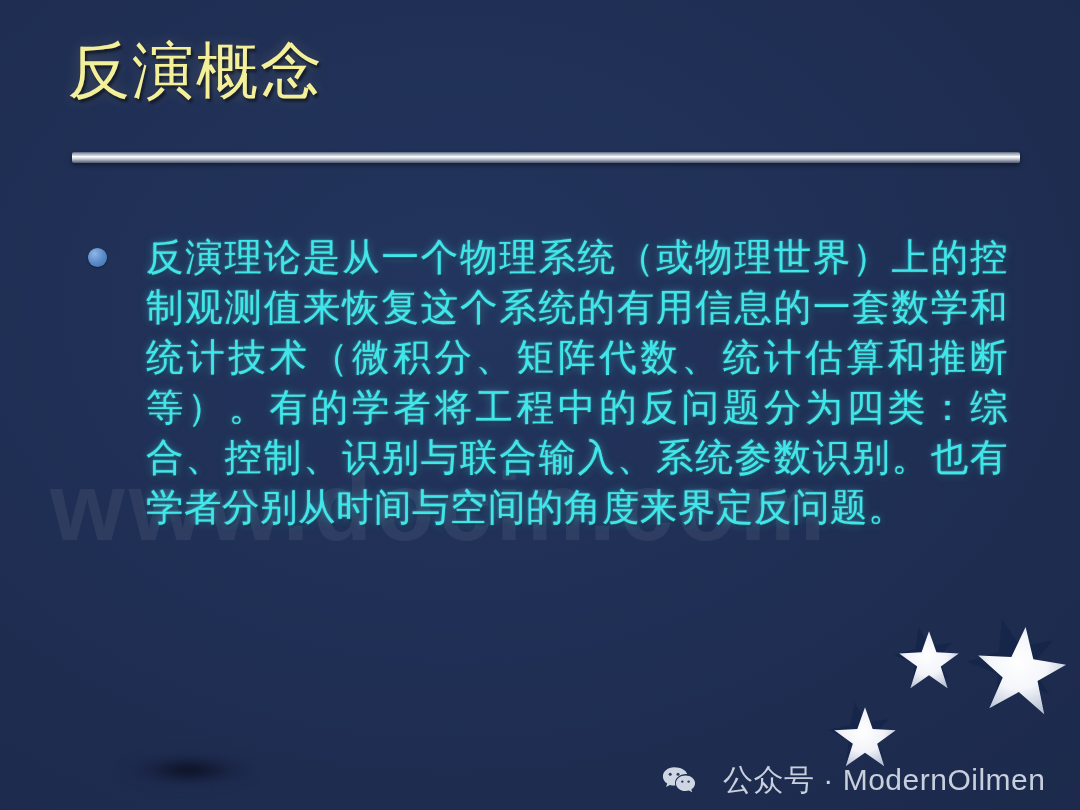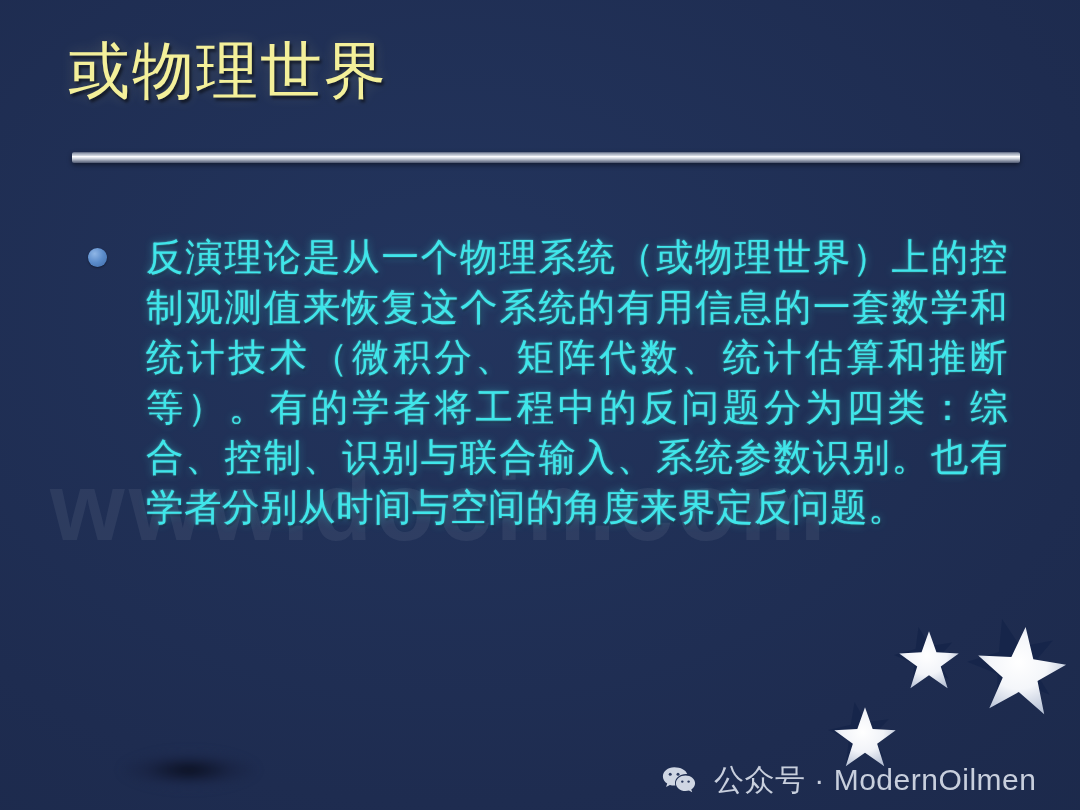--- a/index.html
+++ b/index.html
@@ -165,7 +165,7 @@
 
 <div id="slide">
 
-  <div id="title">或物理世界</div>
+  <div id="title">反演概念</div>
 
   <div id="divider"></div>
 

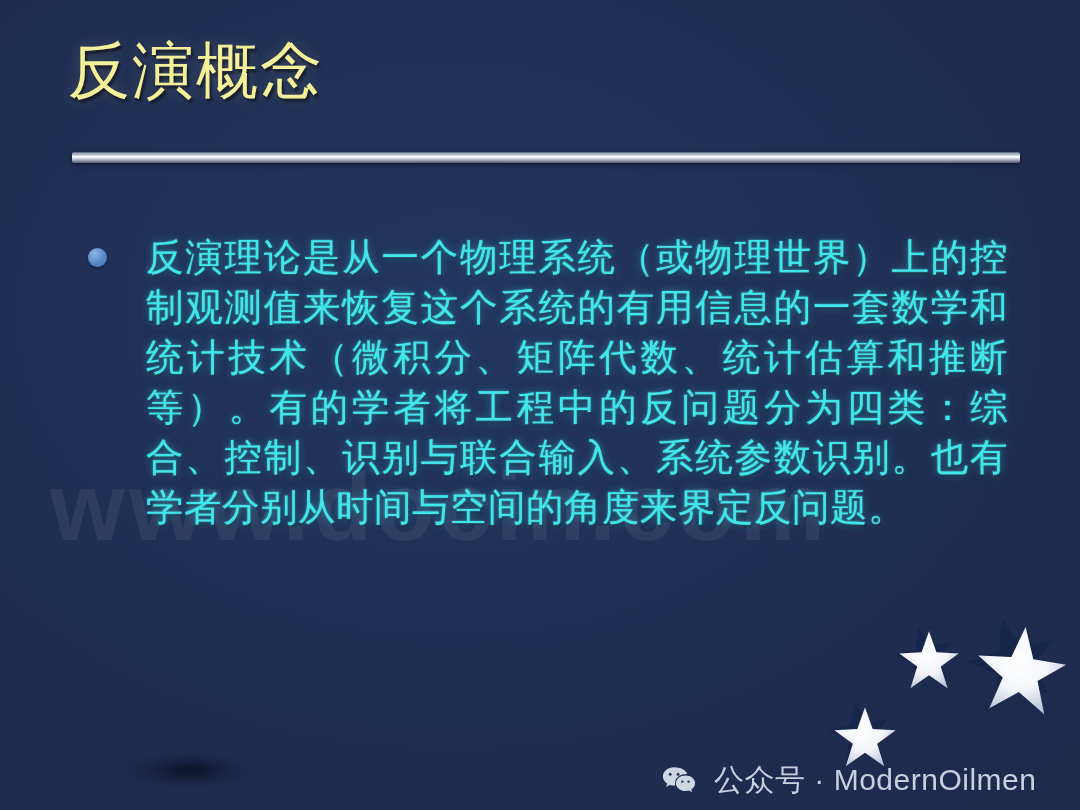--- a/index.html
+++ b/index.html
@@ -149,7 +149,7 @@
     top: 760px;
     display: flex;
     align-items: center;
-    gap: 18px;
+    gap: 27px;
     font-family: "Liberation Sans", "DejaVu Sans", sans-serif;
   }
   #wechat-icon { display: block; flex: 0 0 auto; }

